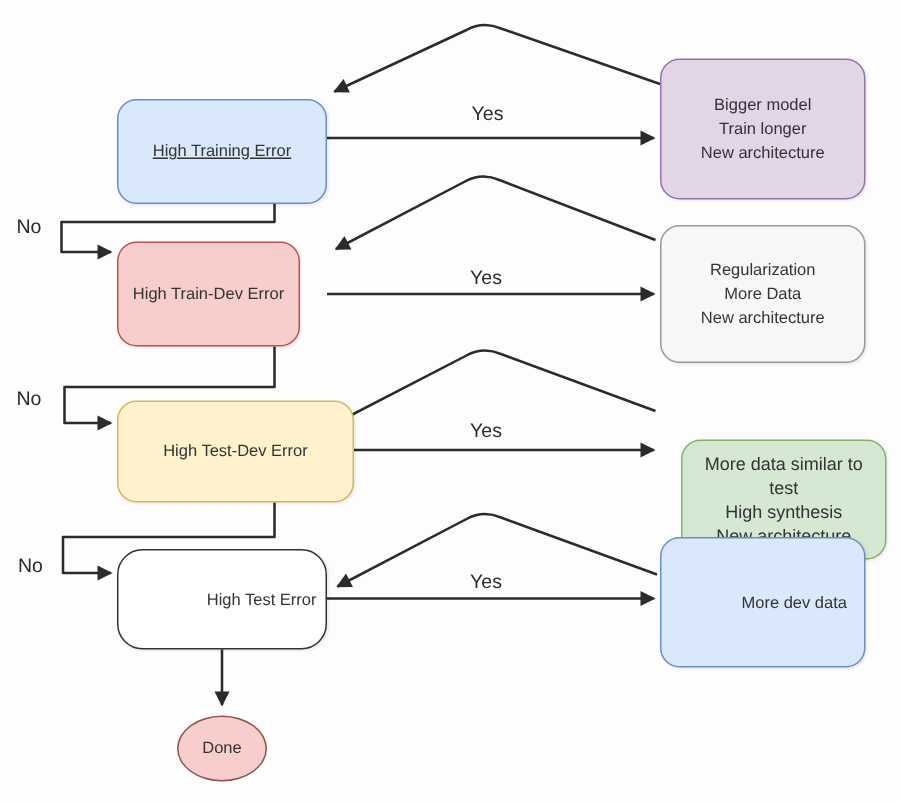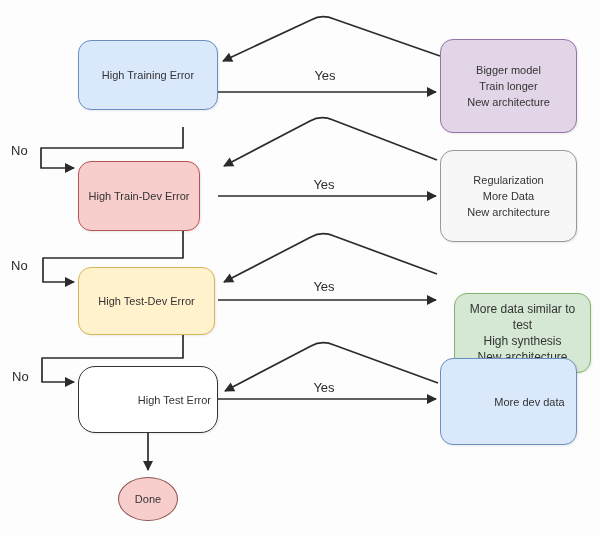--- a/index.html
+++ b/index.html
@@ -15,7 +15,7 @@
     text-align:center;font-size:11px;line-height:16px;padding:4px 6px;
     box-shadow:1px 1px 2px rgba(0,0,0,0.08);
   }
-  #n1{left:78px;top:40px;width:140px;height:70px;}
+  #n1{left:78px;top:66px;width:140px;height:70px;text-decoration:underline;}
   #n2{left:78px;top:161px;width:122px;height:70px;}
   #n3{left:78px;top:267px;width:137px;height:68px;}
   #n4{left:78px;top:366px;width:140px;height:67px;border-radius:17px;align-items:flex-end;}

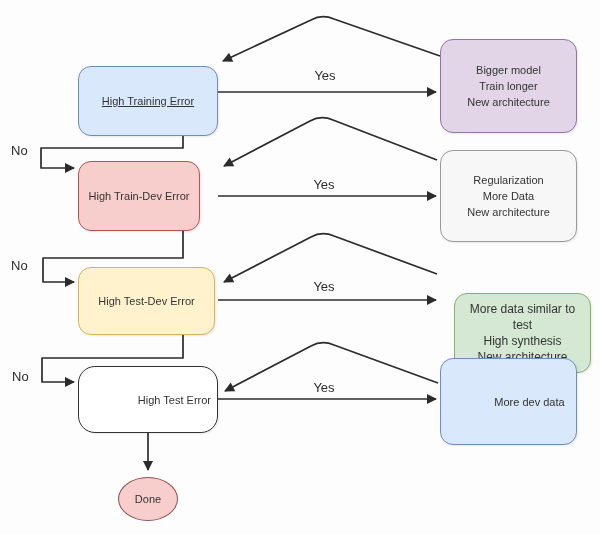--- a/index.html
+++ b/index.html
@@ -17,7 +17,7 @@
   }
   #n1{left:78px;top:66px;width:140px;height:70px;text-decoration:underline;}
   #n2{left:78px;top:161px;width:122px;height:70px;}
-  #n3{left:78px;top:267px;width:137px;height:68px;}
+  #n3{left:78px;top:267px;width:158px;height:68px;}
   #n4{left:78px;top:366px;width:140px;height:67px;border-radius:17px;align-items:flex-end;}
   #r1{left:440px;top:39px;width:137px;height:94px;}
   #r2{left:440px;top:150px;width:137px;height:92px;}

